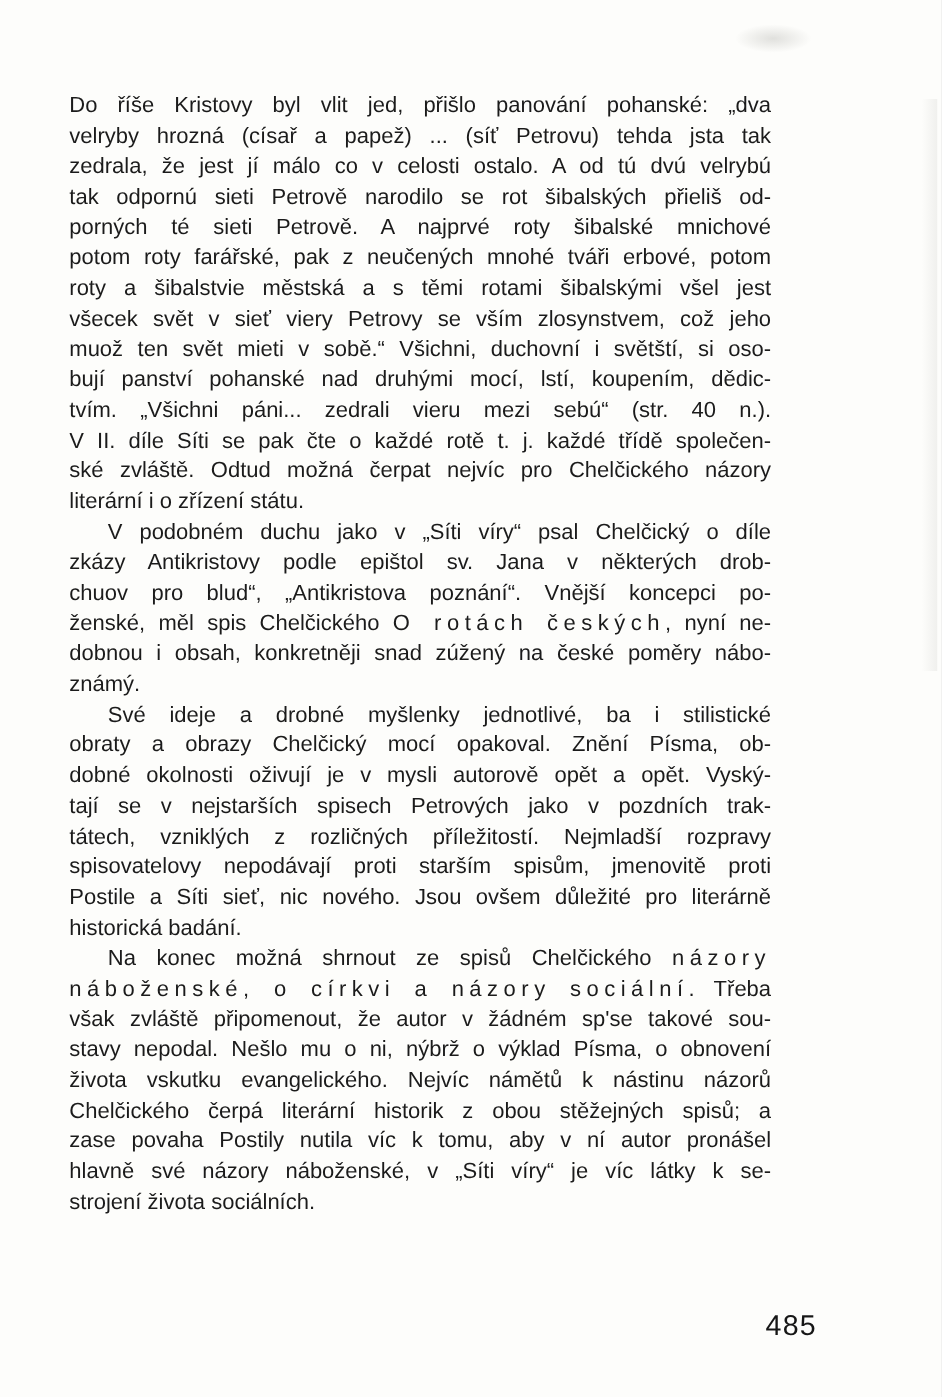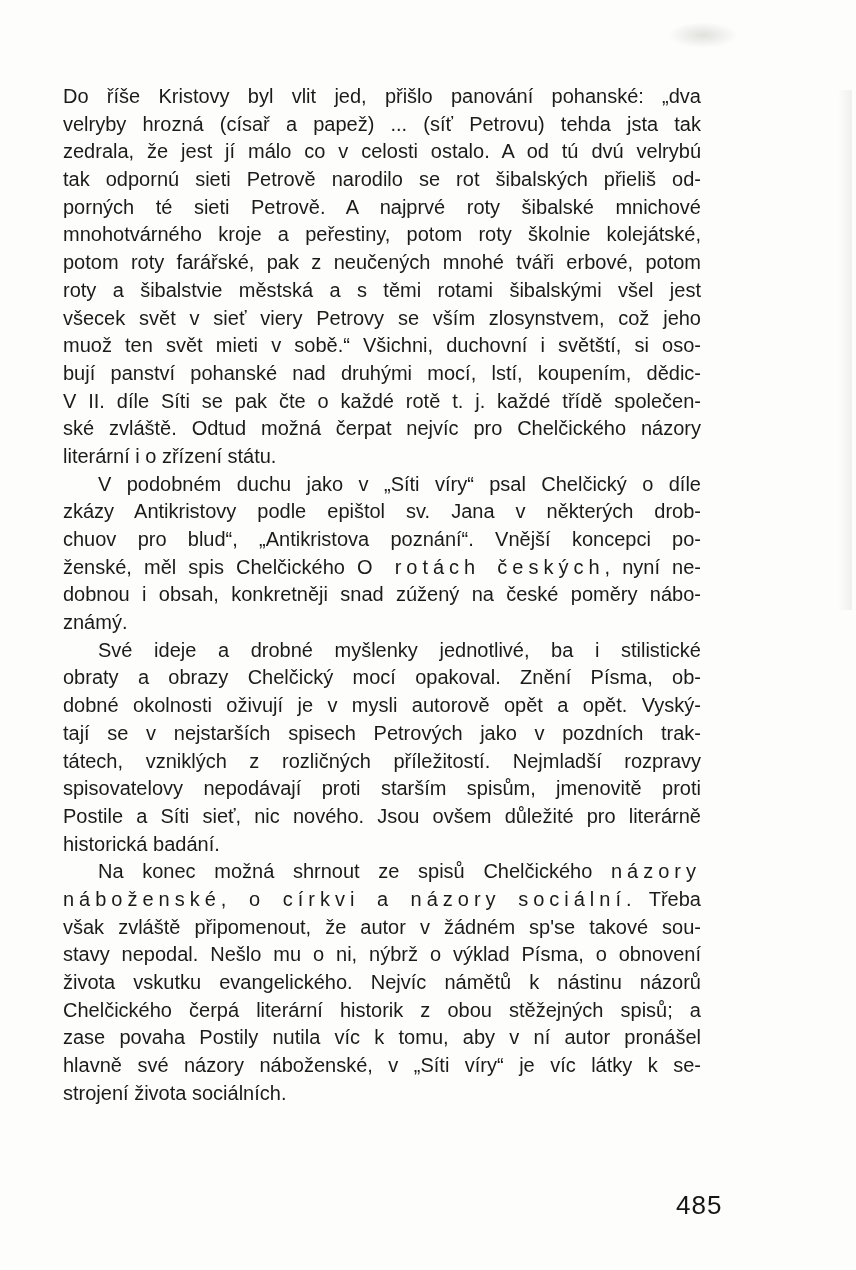--- a/index.html
+++ b/index.html
@@ -80,7 +80,6 @@
         <div class="line"><span class="plain">zedrala, že jest jí málo co v celosti ostalo. A od tú dvú velrybú</span></div>
         <div class="line"><span class="plain">tak odpornú sieti Petrově narodilo se rot šibalských přieliš od-</span></div>
         <div class="line"><span class="plain">porných té sieti Petrově. A najprvé roty šibalské mnichové</span></div>
-        <div class="line"><span class="plain">mnohotvárného kroje a peřestiny, potom roty školnie kolejátské,</span></div>
         <div class="line"><span class="plain">potom roty farářské, pak z neučených mnohé tváři erbové, potom</span></div>
         <div class="line"><span class="plain">roty a šibalstvie městská a s těmi rotami šibalskými všel jest</span></div>
         <div class="line"><span class="plain">všecek svět v sieť viery Petrovy se vším zlosynstvem, což jeho</span></div>

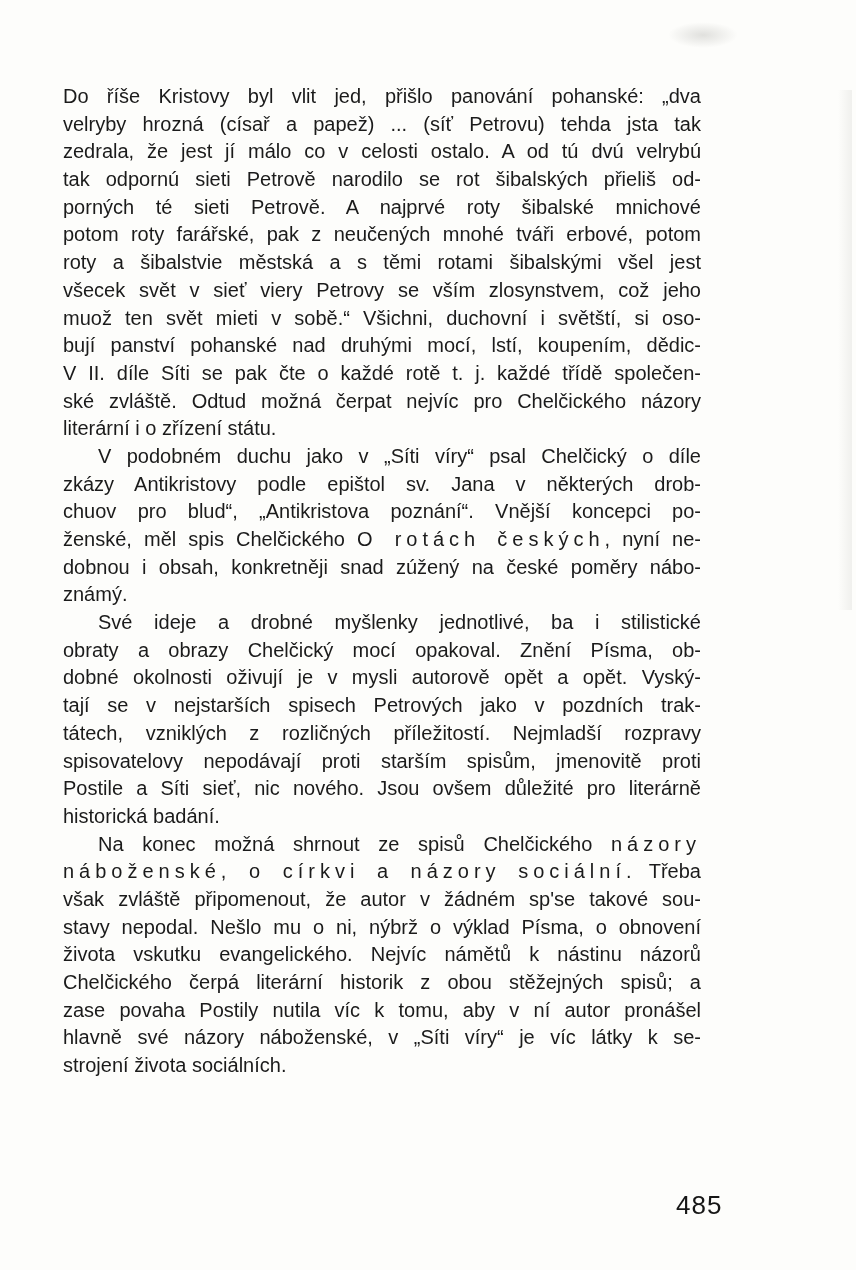--- a/index.html
+++ b/index.html
@@ -85,6 +85,7 @@
         <div class="line"><span class="plain">všecek svět v sieť viery Petrovy se vším zlosynstvem, což jeho</span></div>
         <div class="line"><span class="plain">muož ten svět mieti v sobě.“ Všichni, duchovní i světští, si oso-</span></div>
         <div class="line"><span class="plain">bují panství pohanské nad druhými mocí, lstí, koupením, dědic-</span></div>
+        <div class="line"><span class="plain">tvím. „Všichni páni... zedrali vieru mezi sebú“ (str. 40 n.).</span></div>
         <div class="line"><span class="plain">V II. díle Síti se pak čte o každé rotě t. j. každé třídě společen-</span></div>
         <div class="line"><span class="plain">ské zvláště. Odtud možná čerpat nejvíc pro Chelčického názory</span></div>
         <div class="line last"><span class="plain">literární i o zřízení státu.</span></div>

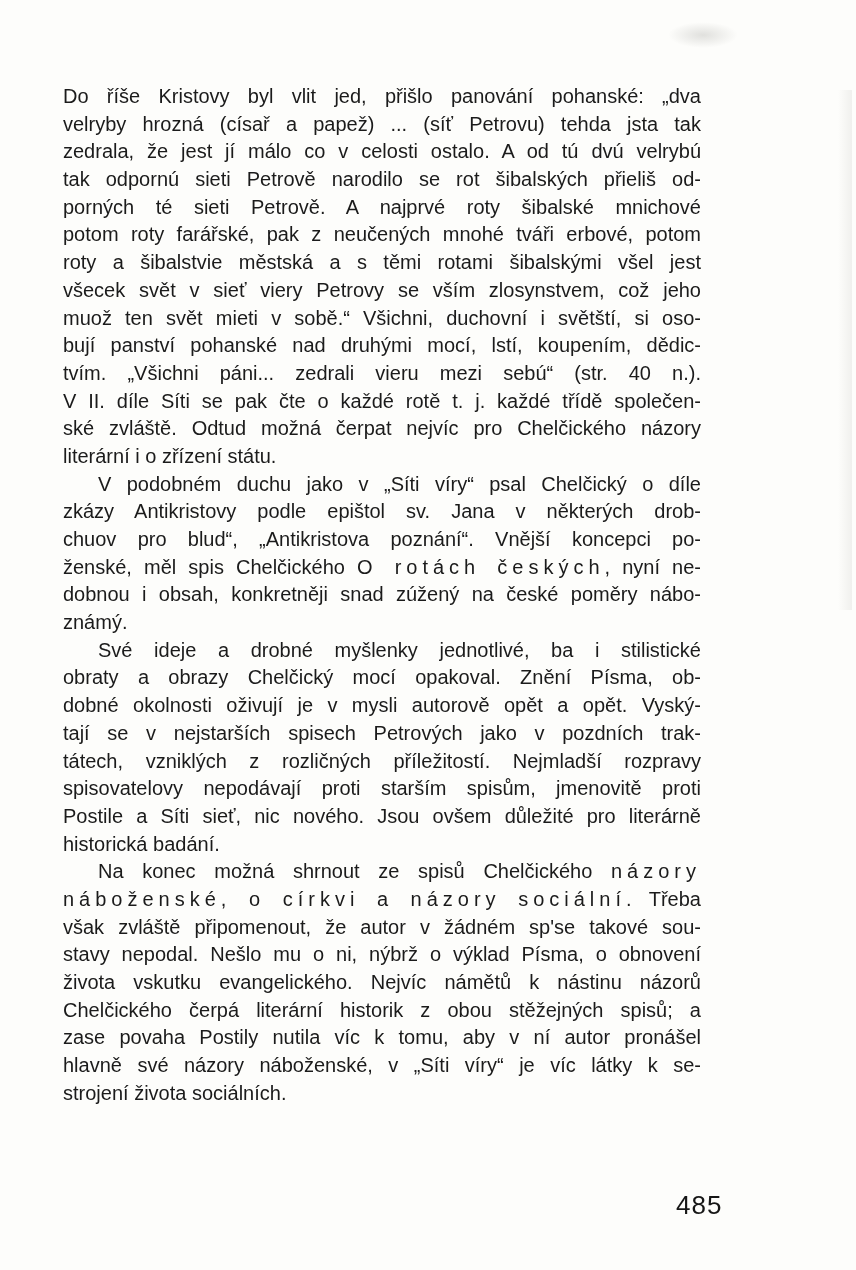--- a/index.html
+++ b/index.html
@@ -59,7 +59,7 @@
   .plain { letter-spacing: normal; }
   .page-number {
     position: absolute;
-    left: 676px;
+    left: 696px;
     top: 1190px;
     font-size: 26px;
     letter-spacing: 0.04em;

